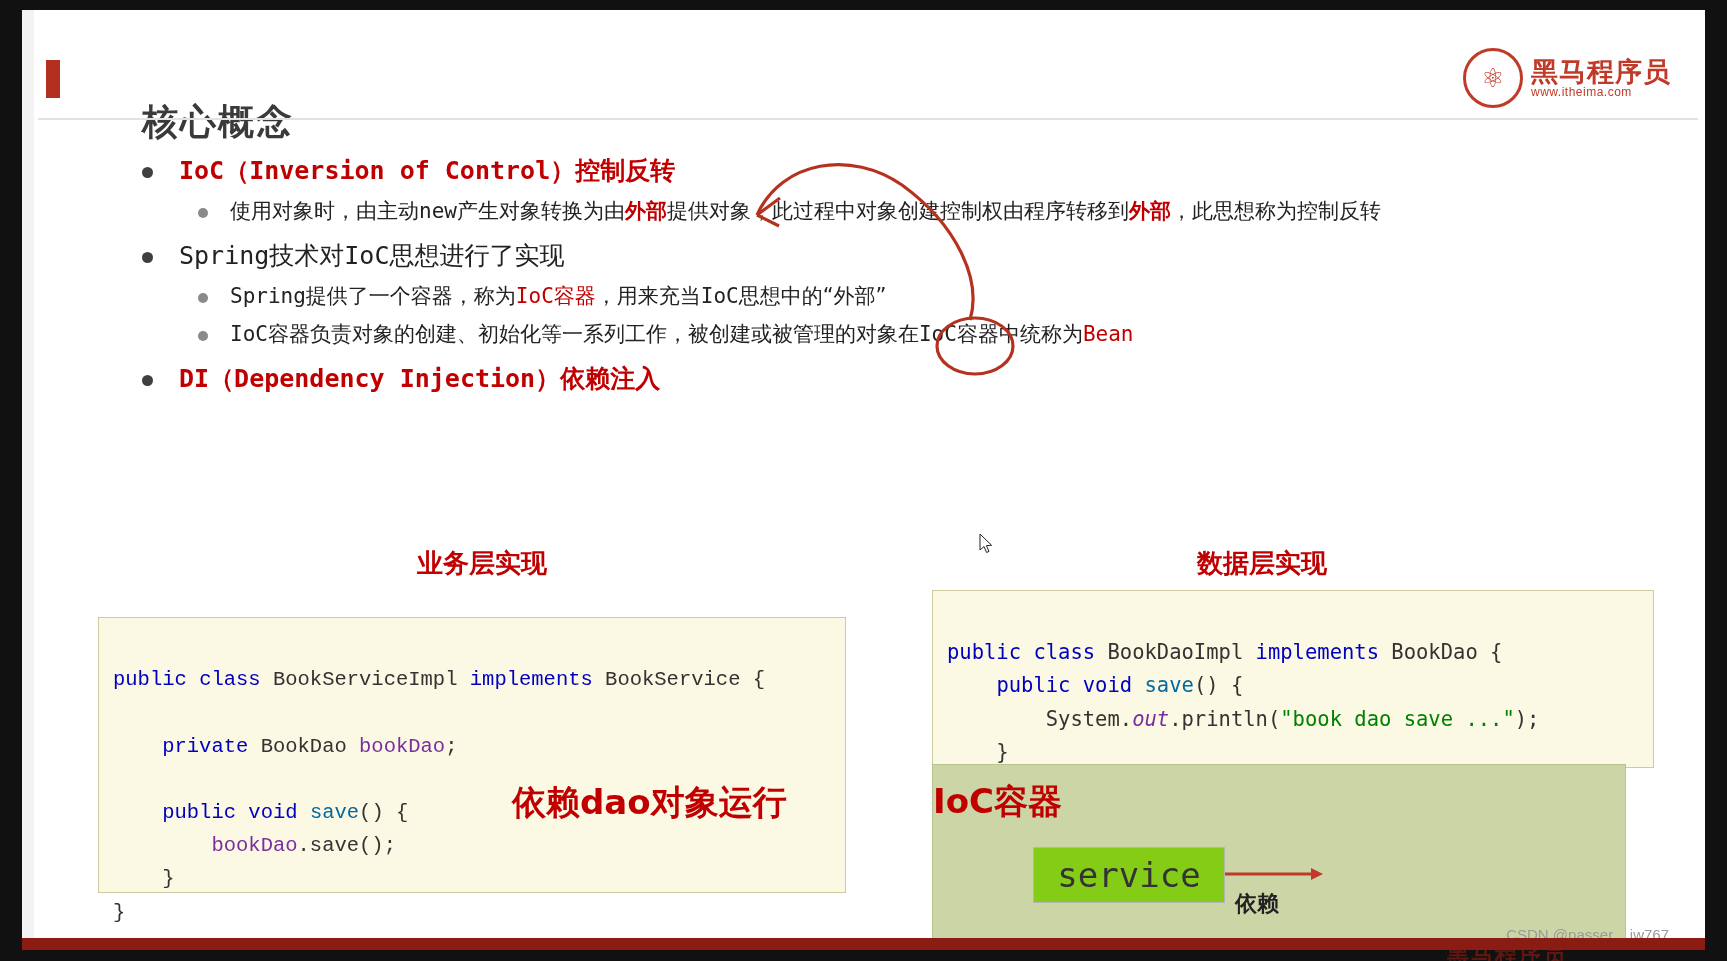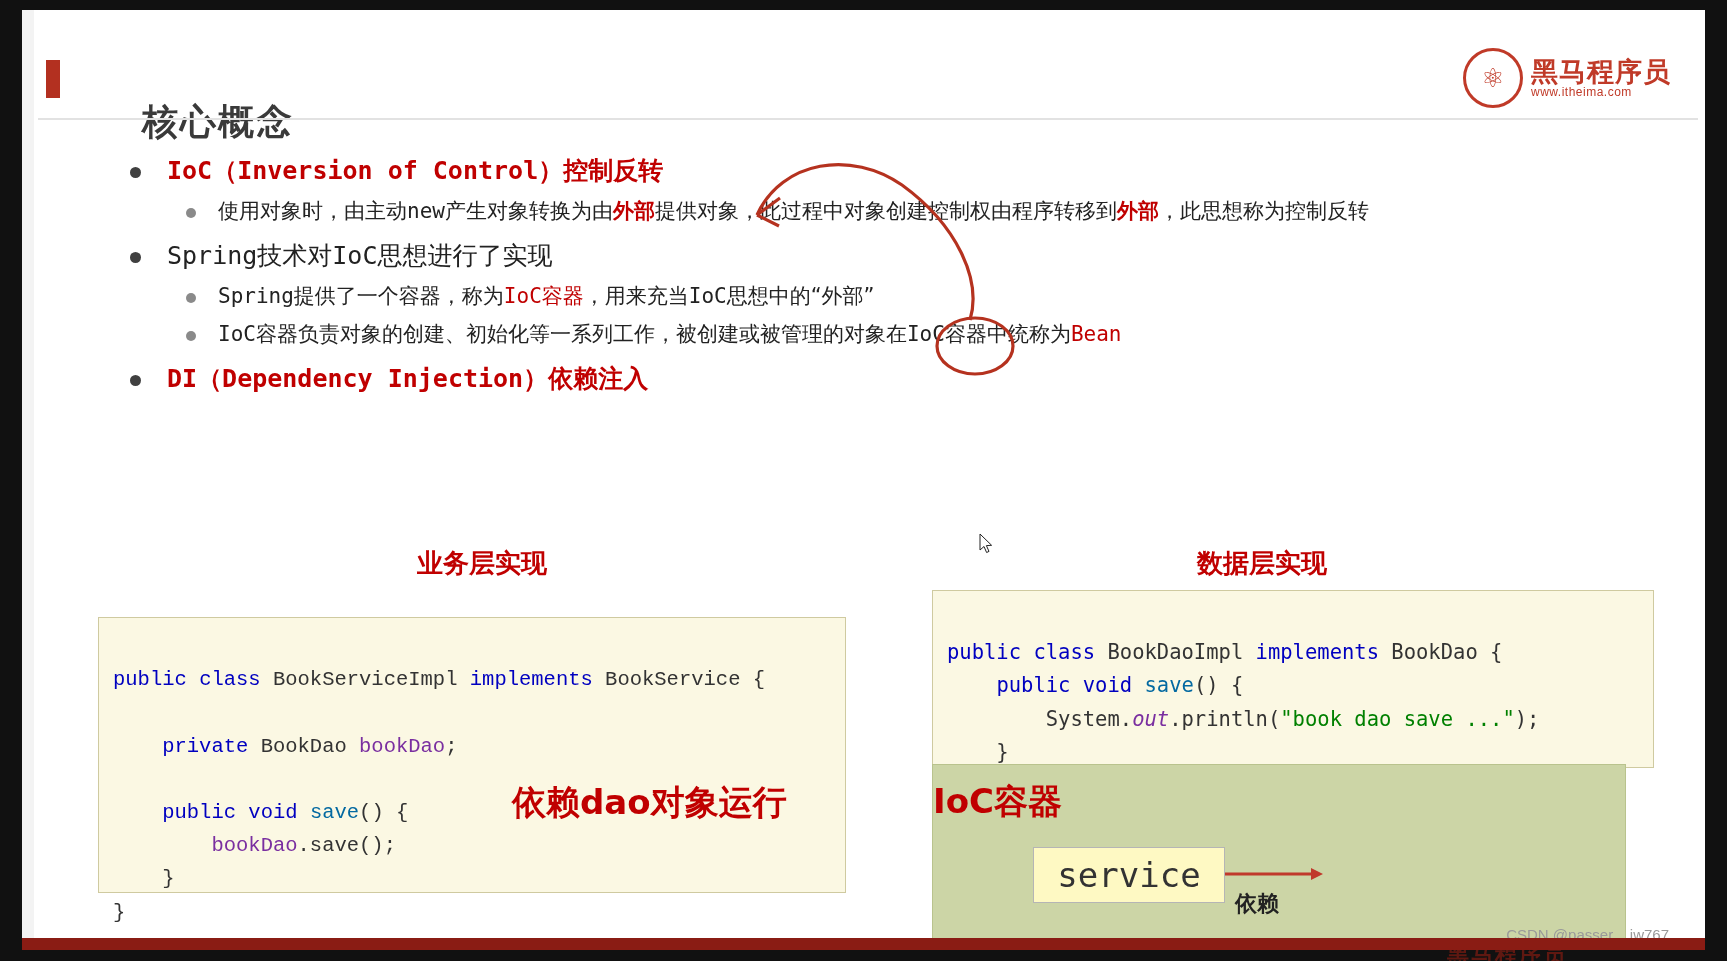--- a/index.html
+++ b/index.html
@@ -20,7 +20,7 @@
   .logo-name{font-size:27px;font-weight:bold;color:#c03a28;font-family:"DejaVu Sans",sans-serif;letter-spacing:1px;}
   .logo-url{font-size:12px;color:#c03a28;font-family:"Liberation Sans",sans-serif;letter-spacing:.5px;}
 
-  .content{position:absolute;left:4px;top:130px;width:1431px;}
+  .content{position:absolute;left:16px;top:130px;width:1431px;}
   .bullet-l1{display:flex;align-items:flex-start;margin:0 0 0 104px;padding-top:14px;}
   .dot1{width:11px;height:11px;border-radius:50%;background:#404040;margin-top:13px;margin-right:26px;flex:none;}
   .dot2{width:10px;height:10px;border-radius:50%;background:#8a8a8a;margin-top:11px;margin-right:22px;flex:none;}

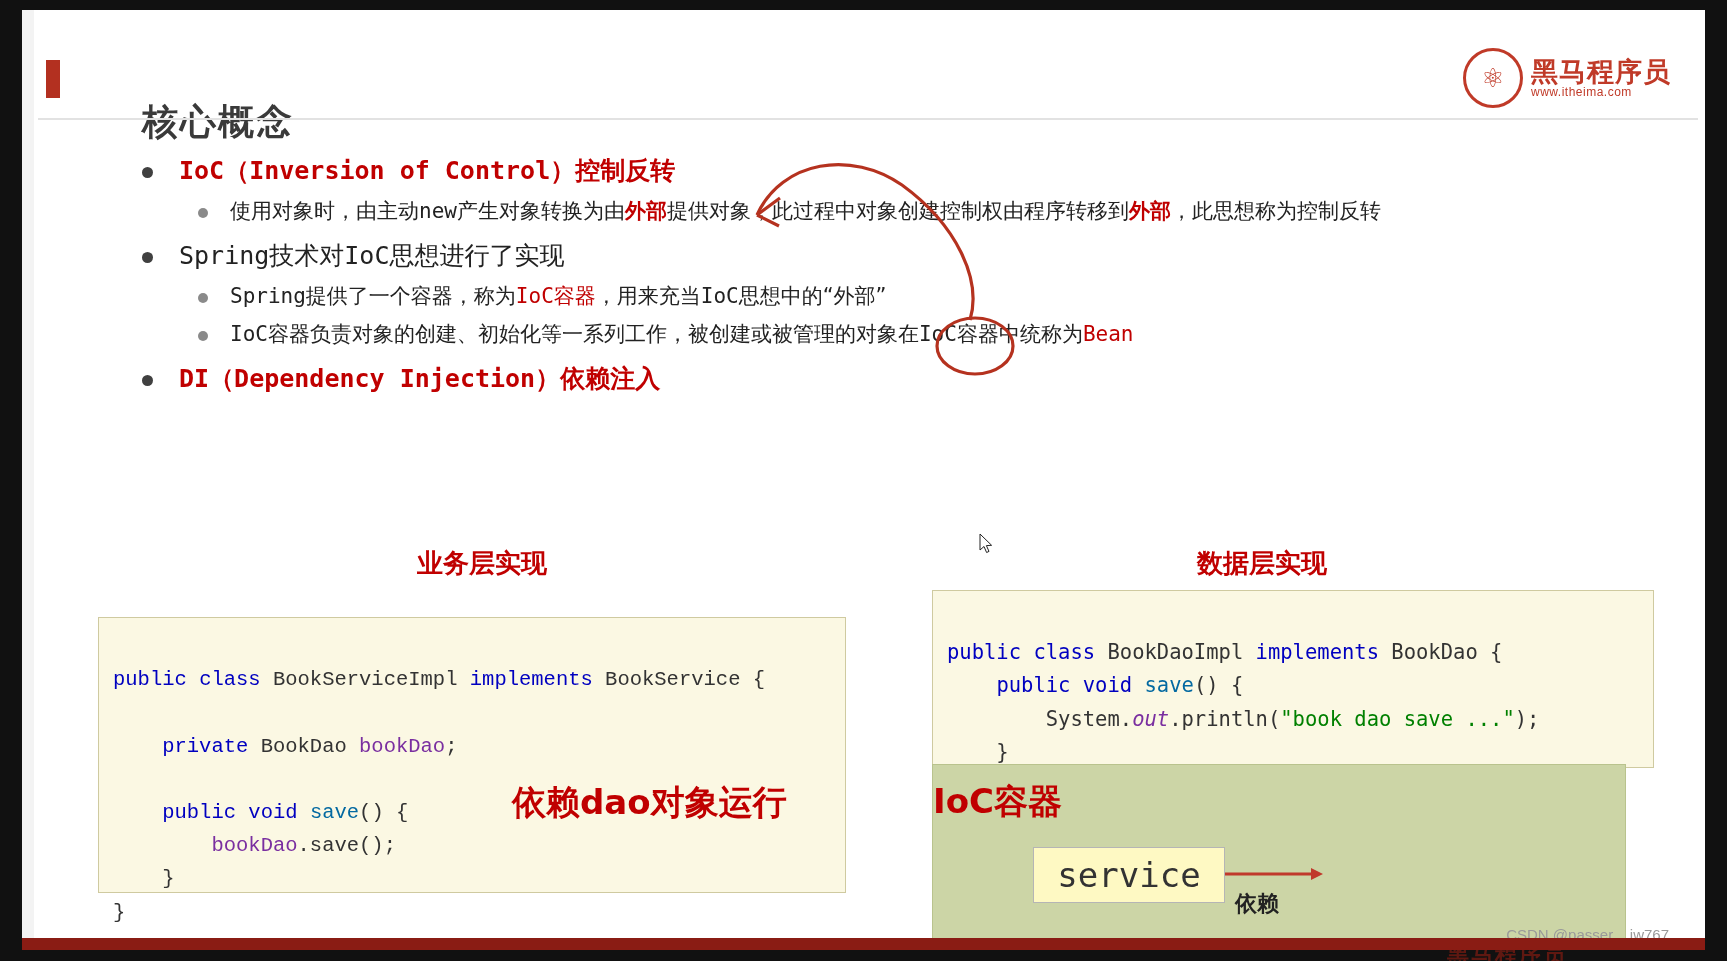--- a/index.html
+++ b/index.html
@@ -45,7 +45,7 @@
   .ioc-panel{position:absolute;background:#ccd5a6;border:1px solid #b9c38d;}
   .ioc-title{position:absolute;width:100%;text-align:left;font-size:34px;font-weight:bold;color:#c00000;
              font-family:"DejaVu Sans",sans-serif;}
-  .gray-box{position:absolute;background:#fef9c3;border:1px solid #b5b5b5;display:flex;align-items:center;justify-content:center;
+  .gray-box{position:absolute;background:#84cc16;border:1px solid #b5b5b5;display:flex;align-items:center;justify-content:center;
             font-family:"DejaVu Sans Mono","Liberation Mono",monospace;font-size:34px;color:#333;}
   .dep-label{position:absolute;font-size:22px;font-weight:bold;color:#222;font-family:"DejaVu Sans",sans-serif;}
   .big-red-note{position:absolute;font-size:34px;font-weight:bold;color:#c00000;font-family:"DejaVu Sans",sans-serif;}

